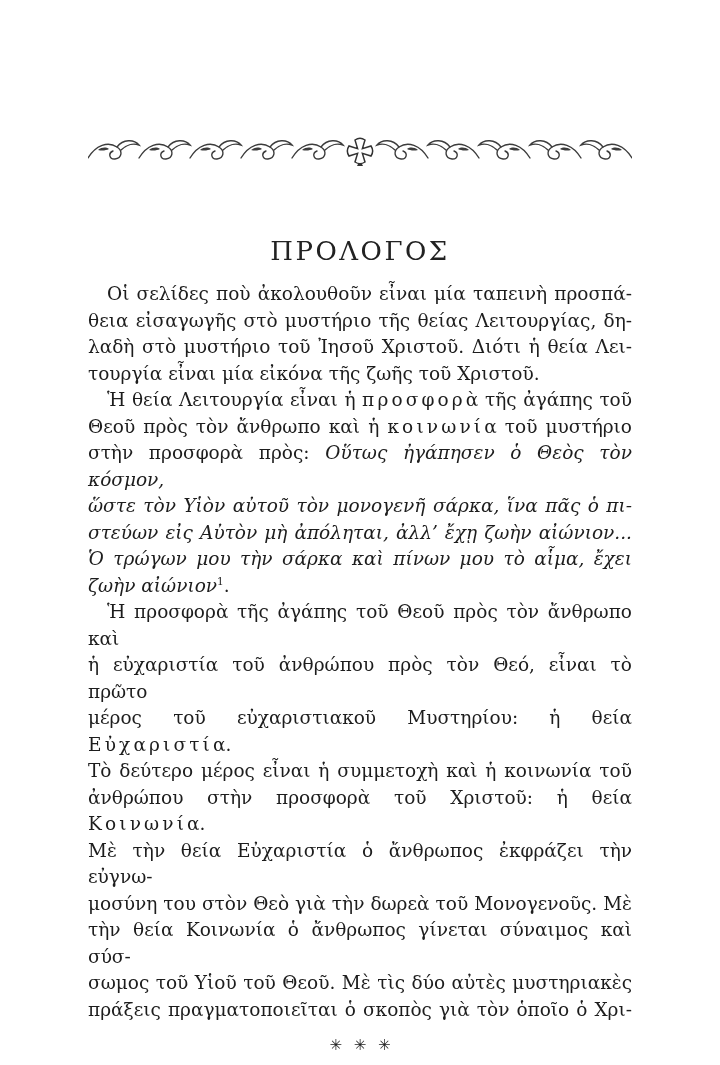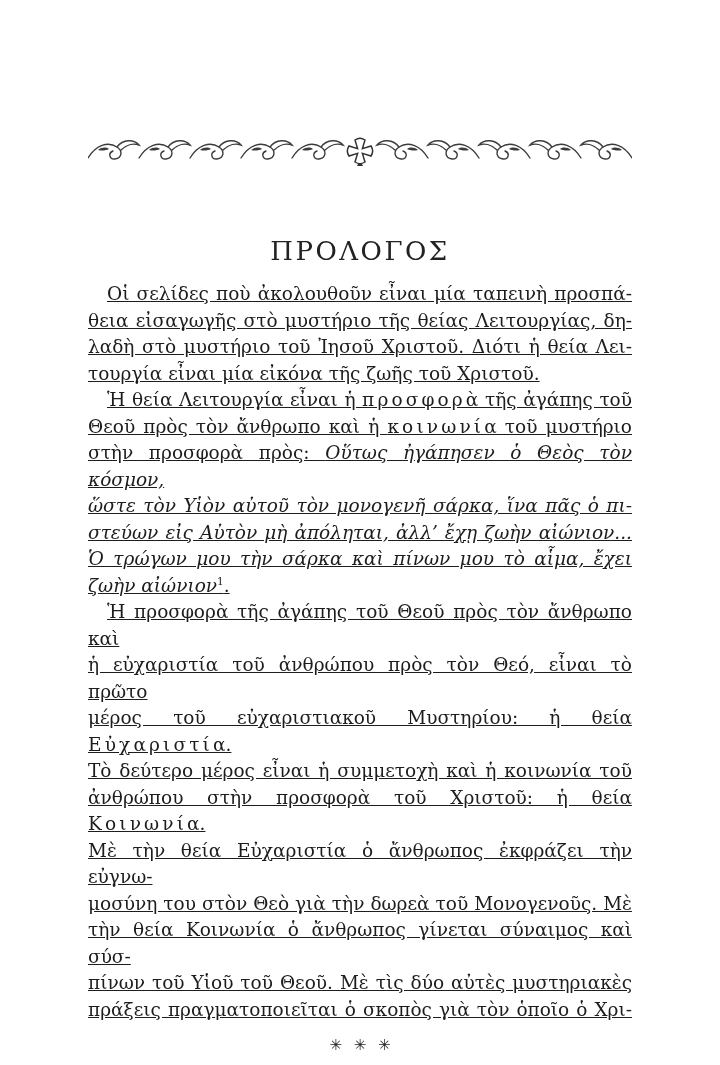--- a/index.html
+++ b/index.html
@@ -45,7 +45,6 @@
     text-align-last: justify;
     white-space: normal;
     transform-origin: left center;
-    text-decoration: underline;
   }
   .line.first { text-indent: 19px; }
   .line.last { text-align-last: left; }

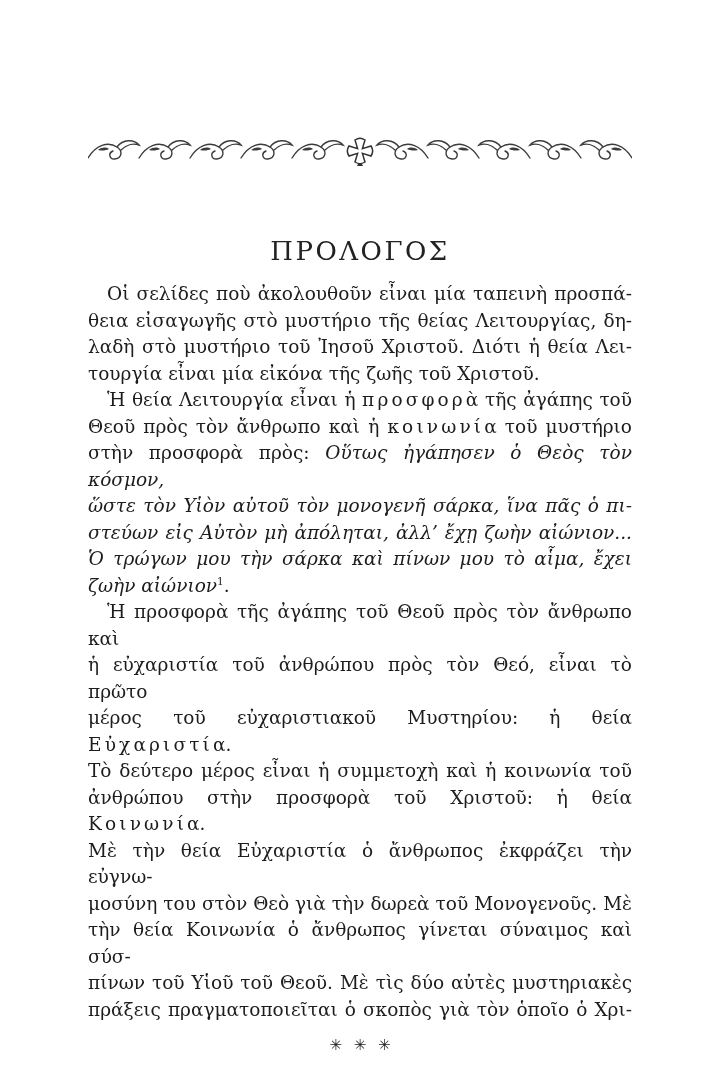--- a/index.html
+++ b/index.html
@@ -131,7 +131,7 @@
           <div class="line"><span class="run-n">Μὲ τὴν θεία Εὐχαριστία ὁ ἄνθρωπος ἐκφράζει τὴν εὐγνω-</span></div>
           <div class="line"><span class="run-n">μοσύνη του στὸν Θεὸ γιὰ τὴν δωρεὰ τοῦ Μονογενοῦς. Μὲ</span></div>
           <div class="line"><span class="run-n">τὴν θεία Κοινωνία ὁ ἄνθρωπος γίνεται σύναιμος καὶ σύσ-</span></div>
-          <div class="line"><span class="run-n">πίνων τοῦ Υἱοῦ τοῦ Θεοῦ. Μὲ τὶς δύο αὐτὲς μυστηριακὲς</span></div>
+          <div class="line"><span class="run-n">σωμος τοῦ Υἱοῦ τοῦ Θεοῦ. Μὲ τὶς δύο αὐτὲς μυστηριακὲς</span></div>
           <div class="line"><span class="run-n">πράξεις πραγματοποιεῖται ὁ σκοπὸς γιὰ τὸν ὁποῖο ὁ Χρι-</span></div>
         </div>
       </div>

